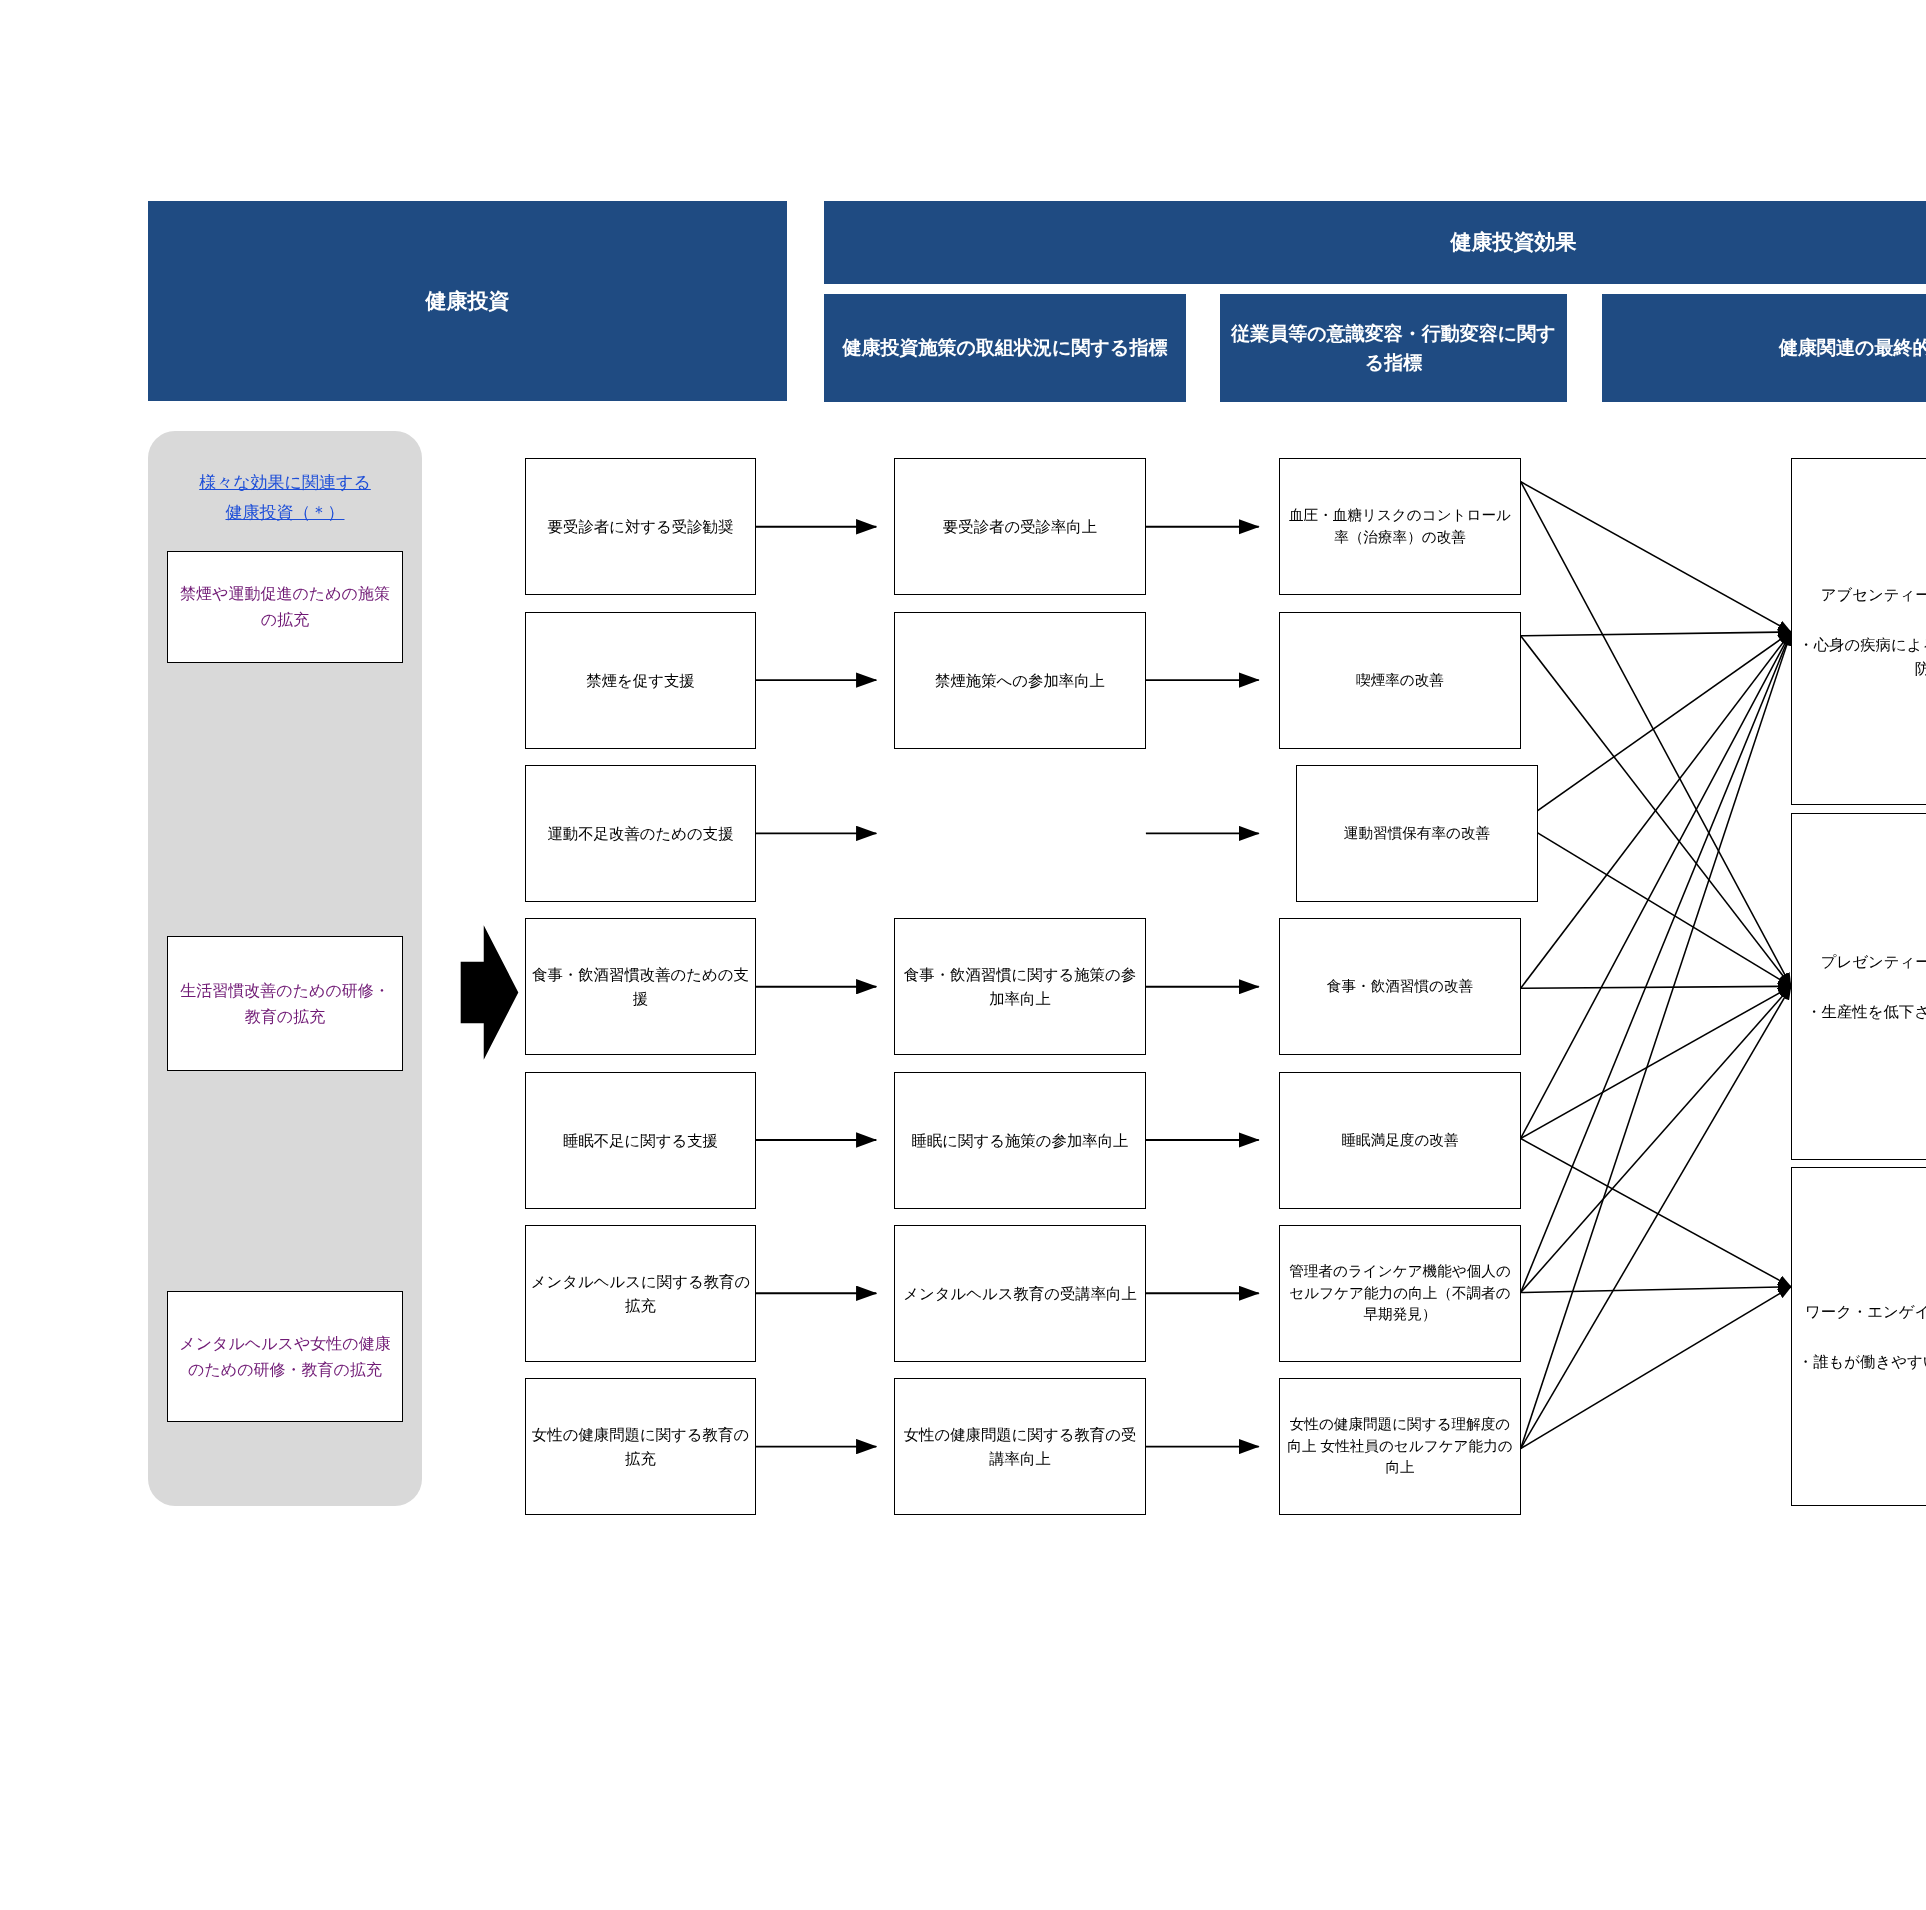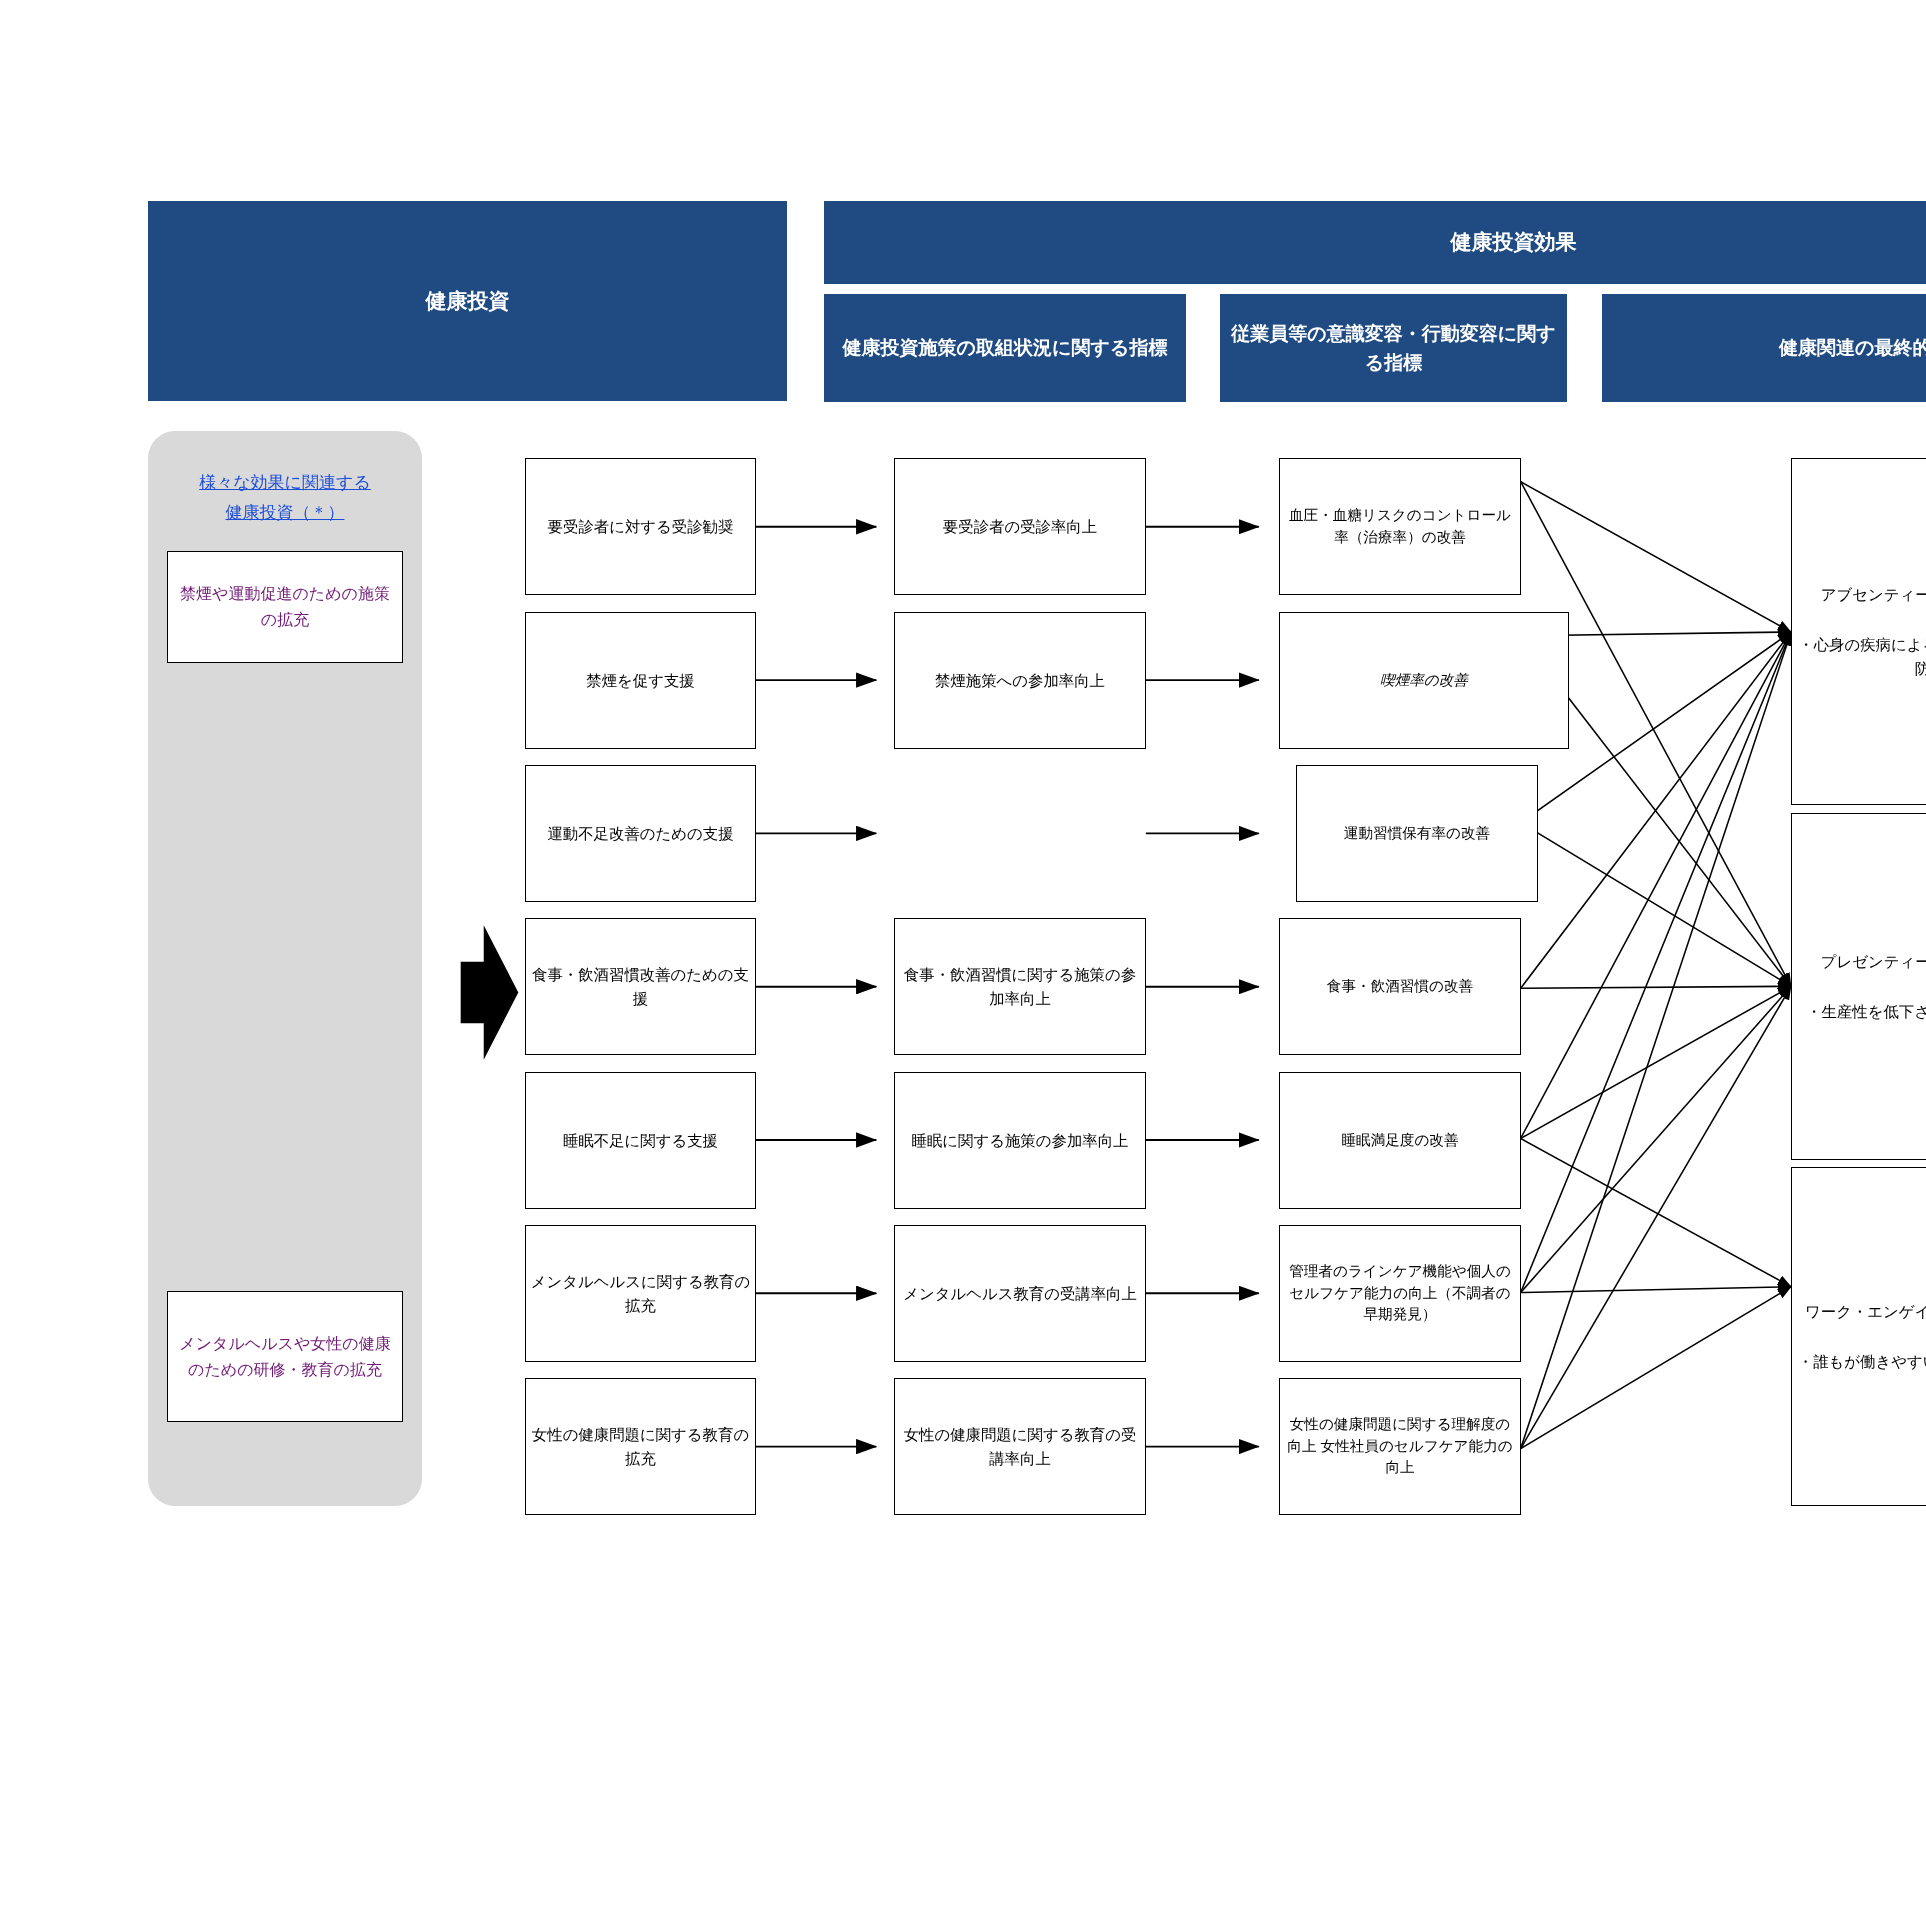--- a/index.html
+++ b/index.html
@@ -188,7 +188,7 @@
   <div class="fbox c2" style="left:894px;top:1378px;width:252px;height:137px;">女性の健康問題に関する教育の受講率向上</div>
 
   <div class="fbox c3" style="left:1279px;top:458px;width:242px;height:137px;">血圧・血糖リスクのコントロール率（治療率）の改善</div>
-  <div class="fbox c3" style="left:1279px;top:612px;width:290px;height:137px;font-style:italic;">喫煙率の改善</div>
+  <div class="fbox c3" style="left:1279px;top:612px;width:242px;height:137px;">喫煙率の改善</div>
   <div class="fbox c3" style="left:1279px;top:765px;width:242px;height:137px;margin-left:17px;">運動習慣保有率の改善</div>
   <div class="fbox c3" style="left:1279px;top:918px;width:242px;height:137px;">食事・飲酒習慣の改善</div>
   <div class="fbox c3" style="left:1279px;top:1072px;width:242px;height:137px;">睡眠満足度の改善</div>

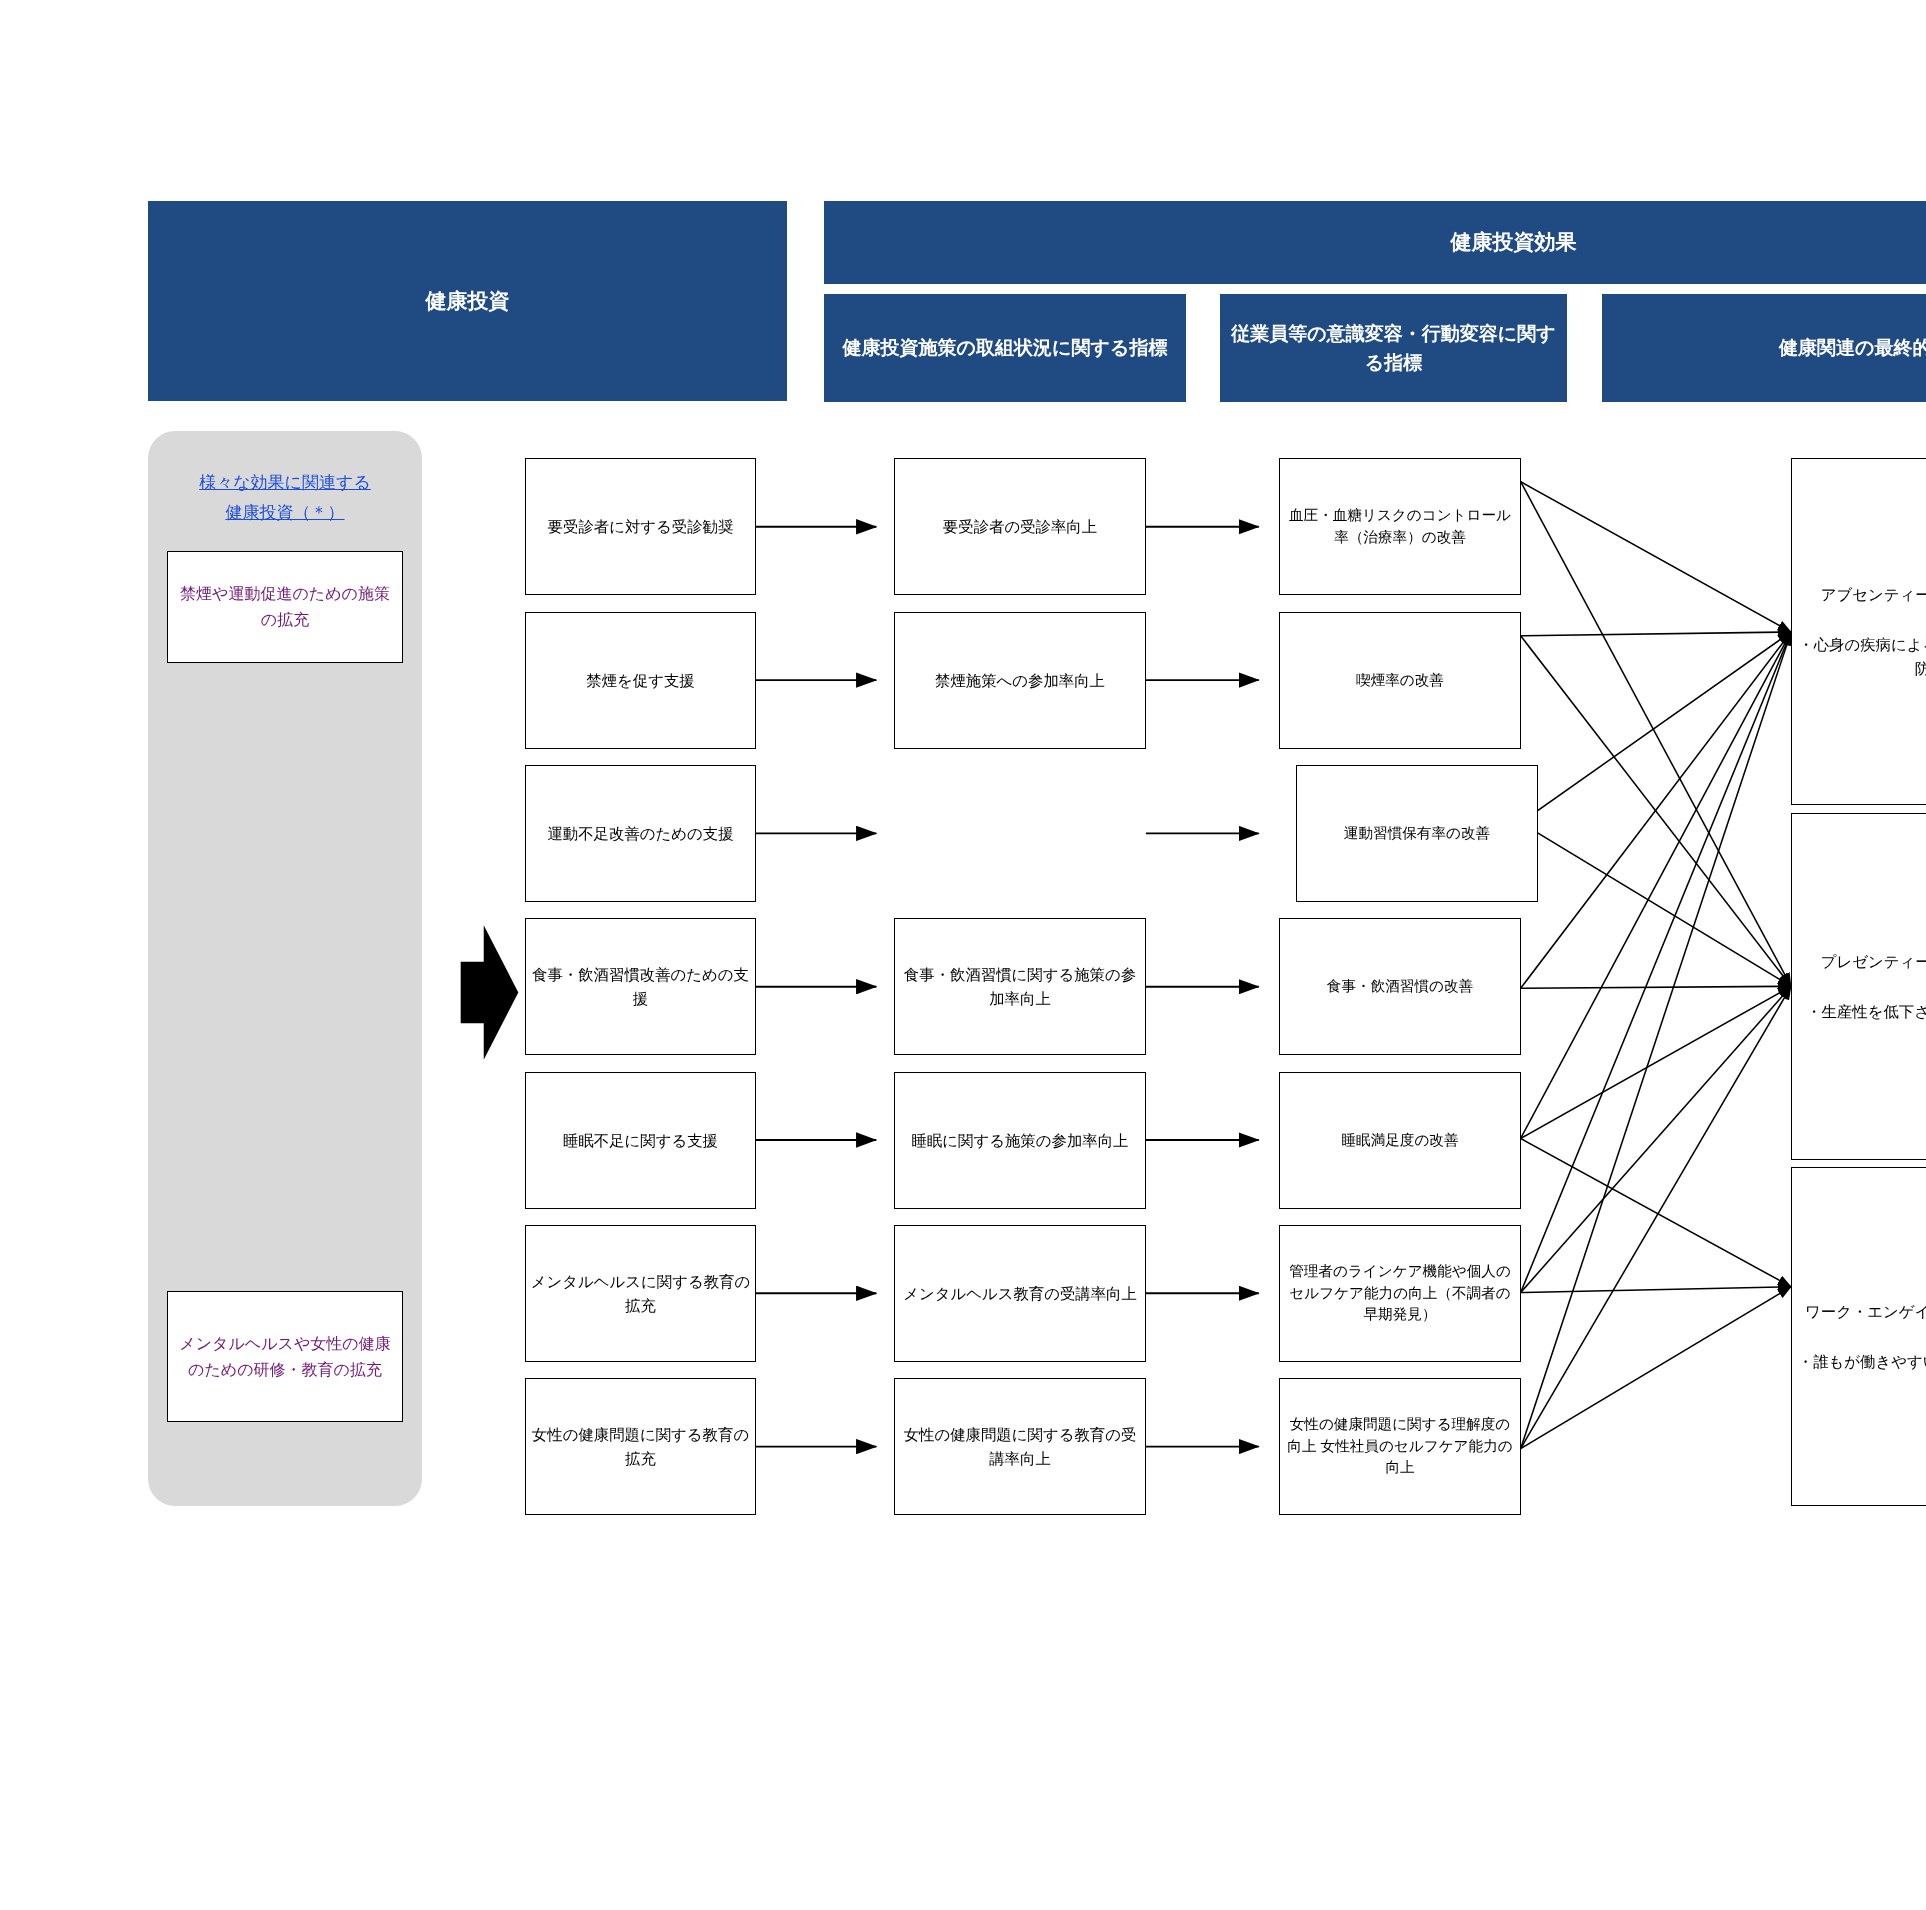--- a/index.html
+++ b/index.html
@@ -166,6 +166,7 @@
     <div>健康投資（＊）</div>
   </div>
   <div class="gbox gbox1">禁煙や運動促進のための施策の拡充</div>
+  <div class="gbox gbox2">生活習慣改善のための研修・教育の拡充</div>
   <div class="gbox gbox-mh">メンタルヘルスや女性の健康のための研修・教育の拡充</div>
 
   <svg class="big-arrow" viewBox="0 0 190 370">

